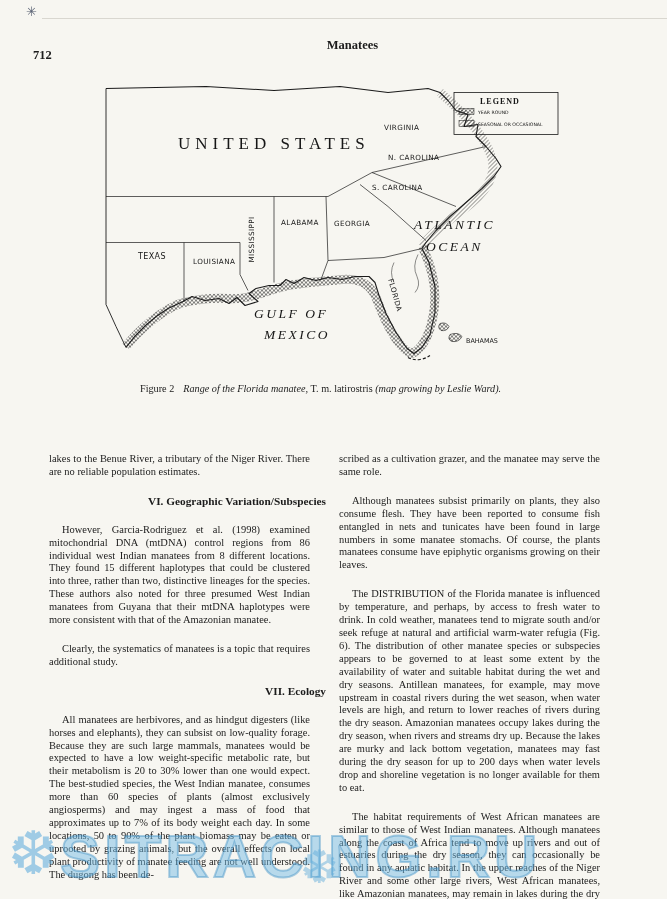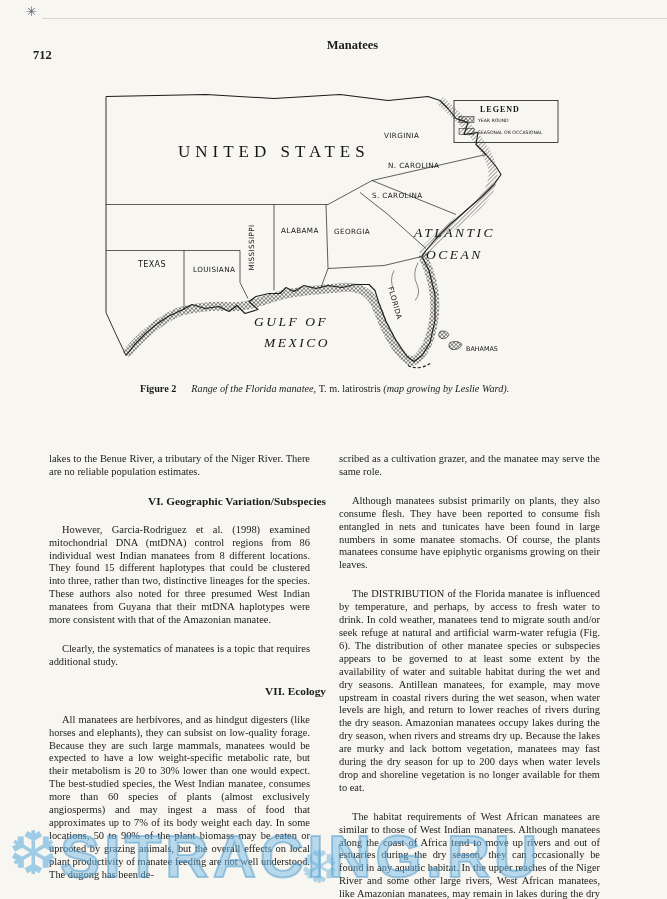--- a/index.html
+++ b/index.html
@@ -13,7 +13,7 @@
   .page-number{position:absolute; left:33px; top:48px; font-size:12.5px; font-weight:bold;text-align:center;}
   .running-head{position:absolute; left:0; right:0; top:38px; text-align:center; font-size:12.5px; font-weight:bold;padding-left:38px;}
 
-  .figure{position:absolute; left:88px; top:84px; width:478px; height:296px;}
+  .figure{position:absolute; left:88px; top:76px; width:478px; height:296px;}
   .figure svg{width:100%; height:100%; display:block;}
   text{fill:#161616;}
   .t-state{font-family:"DejaVu Sans", sans-serif; font-size:7.2px; letter-spacing:0.4px;}

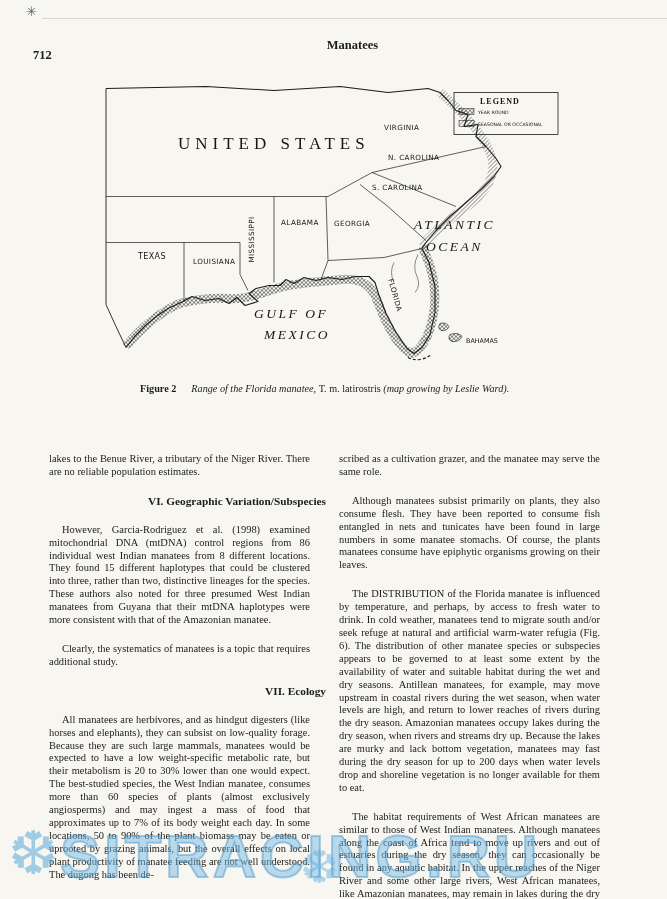--- a/index.html
+++ b/index.html
@@ -24,7 +24,7 @@
   .t-isle{font-family:"DejaVu Sans", sans-serif; font-size:6.4px;}
 
   .caption{position:absolute; left:140px; top:383px; width:392px; font-size:10.2px; line-height:12.6px; text-align:justify;}
-  .cap-label{font-weight:bold; font-style:normal; margin-right:15px;}
+  .cap-label{font-weight:normal; font-style:normal; margin-right:9px;}
   .cap-it{font-style:italic;}
   .cap-rm{font-style:normal;}
 

